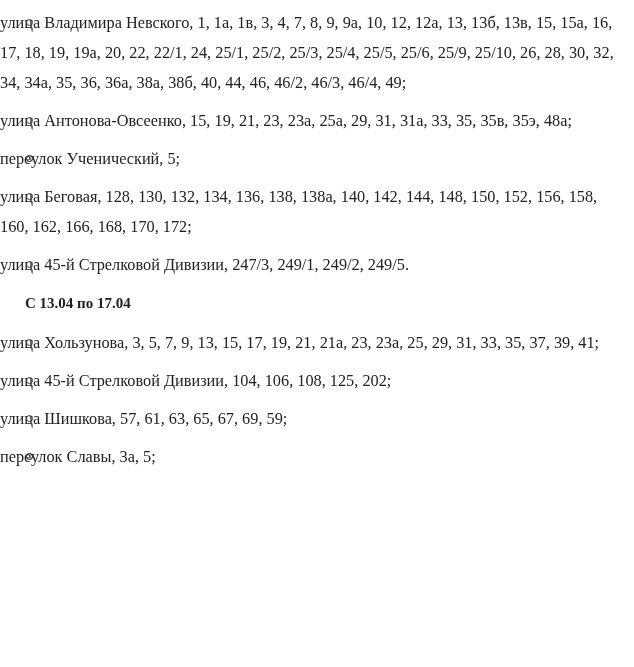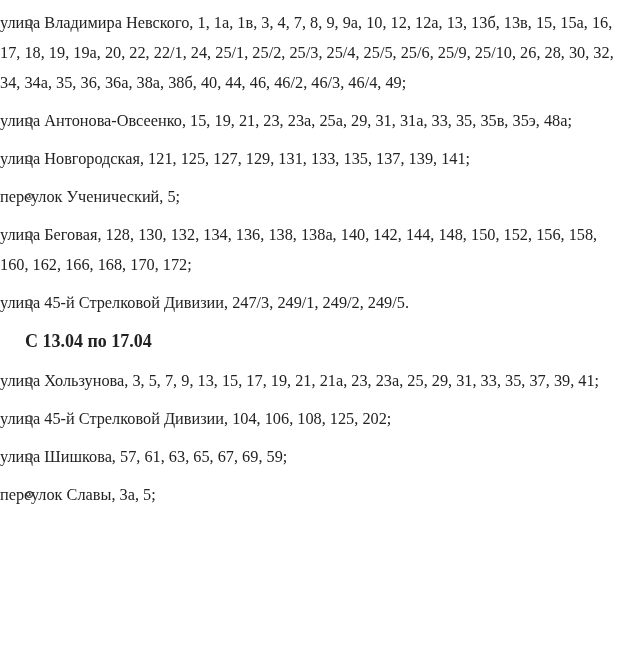--- a/index.html
+++ b/index.html
@@ -70,7 +70,6 @@
     </li>
     <li>
       <span class="bullet"></span>
-      <span class="txt">улица Новгородская, 121, 125, 127, 129, 131, 133, 135, 137, 139, 141;</span>
     </li>
     <li>
       <span class="bullet"></span>

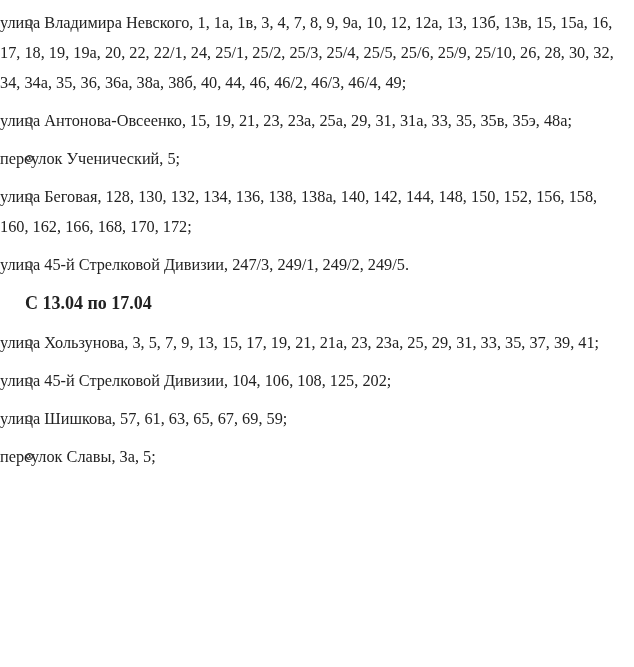--- a/index.html
+++ b/index.html
@@ -47,7 +47,7 @@
     padding-left: 25px;
     font-weight: bold;
     line-height: 30px;
-    font-size: 18px;
+    font-size: 15px;
     color: #222222;
   }
   .txt {

